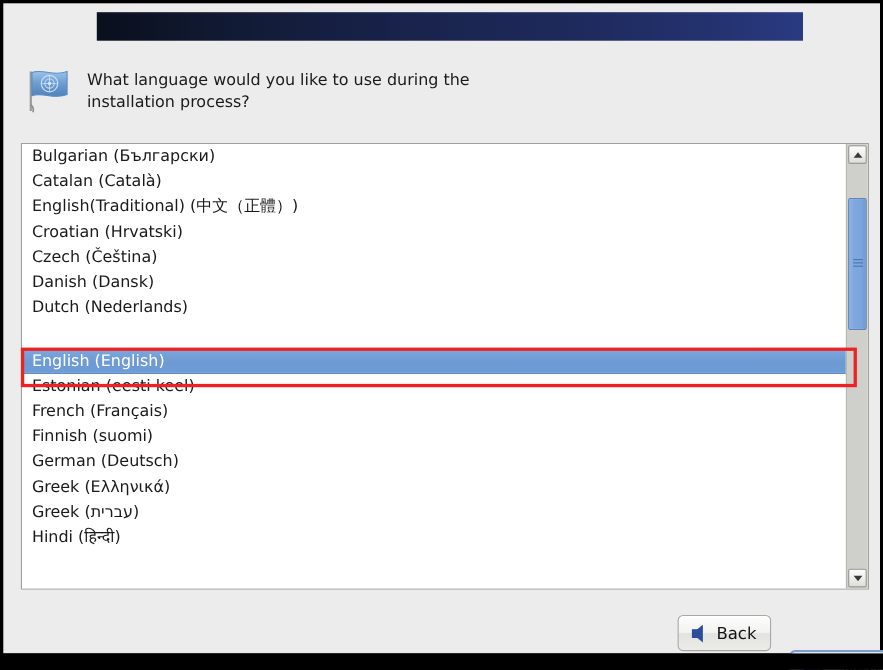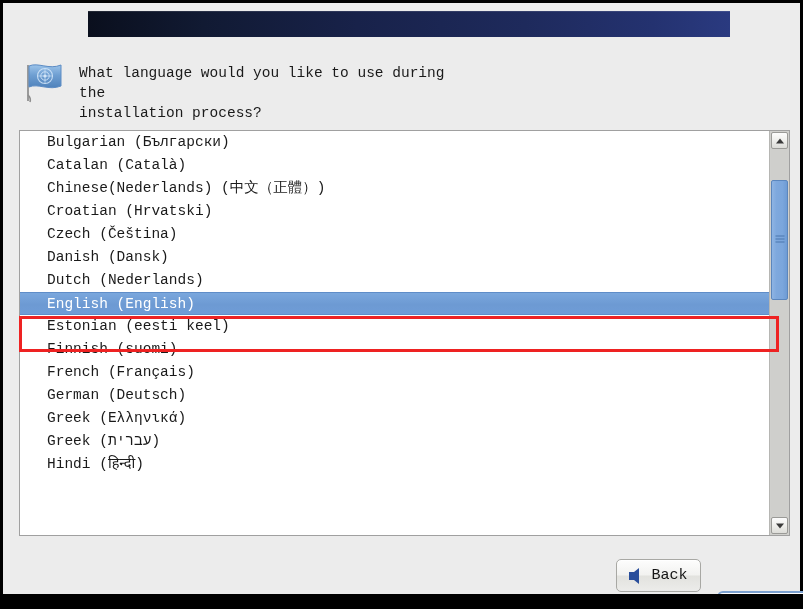--- a/index.html
+++ b/index.html
@@ -20,7 +20,6 @@
     height: 609px;
     background: #000000;
     overflow: hidden;
-    font-family: Liberation Mono, monospace;
   }
 
   

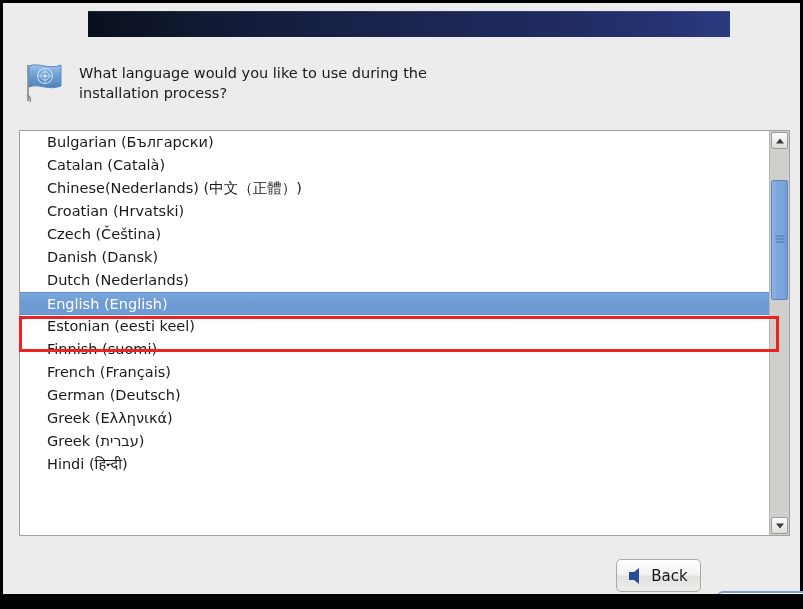--- a/index.html
+++ b/index.html
@@ -103,7 +103,7 @@
   .list-item {
     height: 23px;
     line-height: 23px;
-    padding-left: 27px;
+    padding-left: 9px;
     font-size: 14.5px;
     color: #1a1a1a;
     white-space: nowrap;

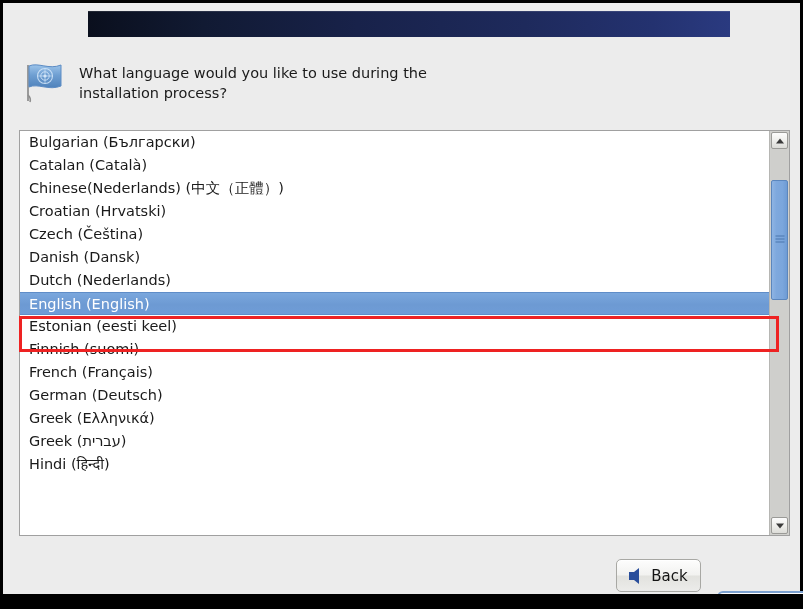--- a/index.html
+++ b/index.html
@@ -305,7 +305,7 @@
       <div class="list-inner" id="list-inner">
           <div class="list-item">Bulgarian (Български)</div>
           <div class="list-item">Catalan (Català)</div>
-          <div class="list-item">Chinese(Nederlands) (中文（正體）)</div>
+          <div class="list-item">English(Traditional) (中文（正體）)</div>
           <div class="list-item">Croatian (Hrvatski)</div>
           <div class="list-item">Czech (Čeština)</div>
           <div class="list-item">Danish (Dansk)</div>

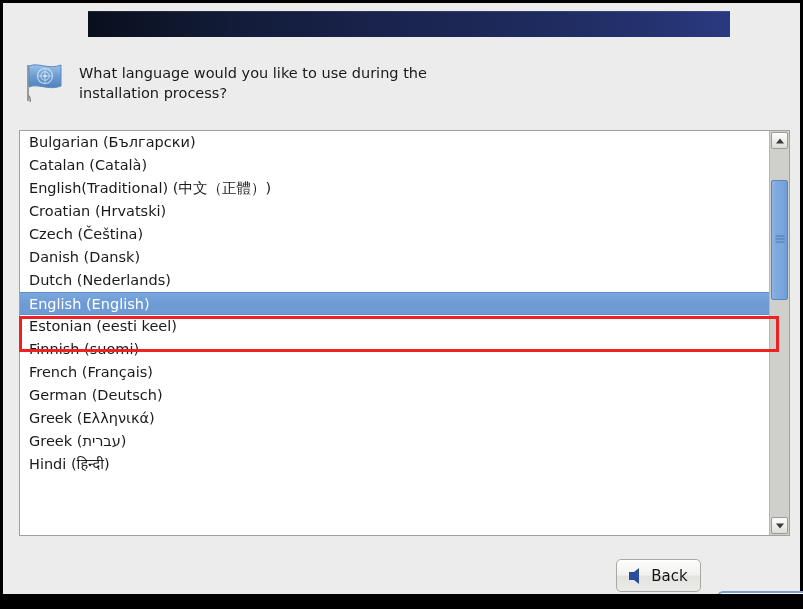--- a/index.html
+++ b/index.html
@@ -114,6 +114,7 @@
     color: #ffffff;
     border-top: 1px solid #5f8dc8;
     border-bottom: 1px solid #5f8dc8;
+    margin-top: 25px;
   }
 
   

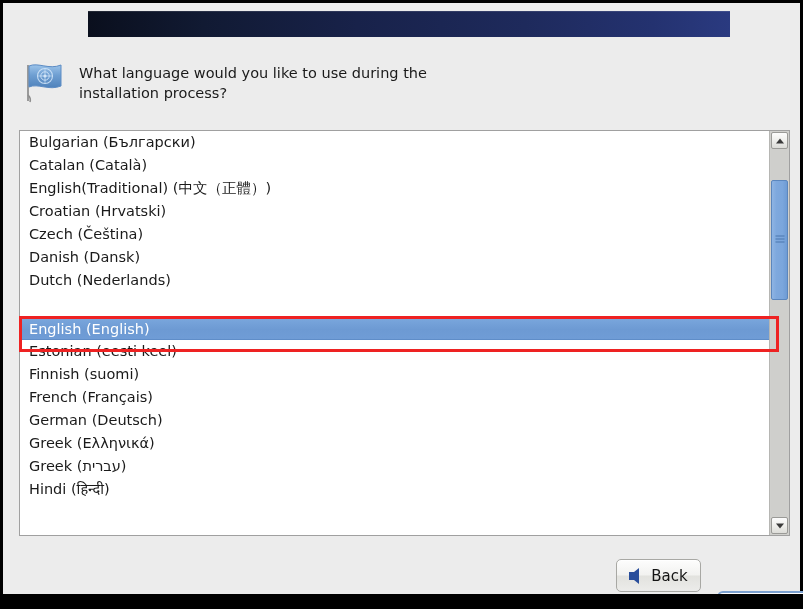--- a/index.html
+++ b/index.html
@@ -313,8 +313,8 @@
           <div class="list-item">Dutch (Nederlands)</div>
           <div class="list-item selected">English (English)</div>
           <div class="list-item">Estonian (eesti keel)</div>
+          <div class="list-item">French (Français)</div>
           <div class="list-item">Finnish (suomi)</div>
-          <div class="list-item">French (Français)</div>
           <div class="list-item">German (Deutsch)</div>
           <div class="list-item">Greek (Ελληνικά)</div>
           <div class="list-item">Greek (עברית)</div>

